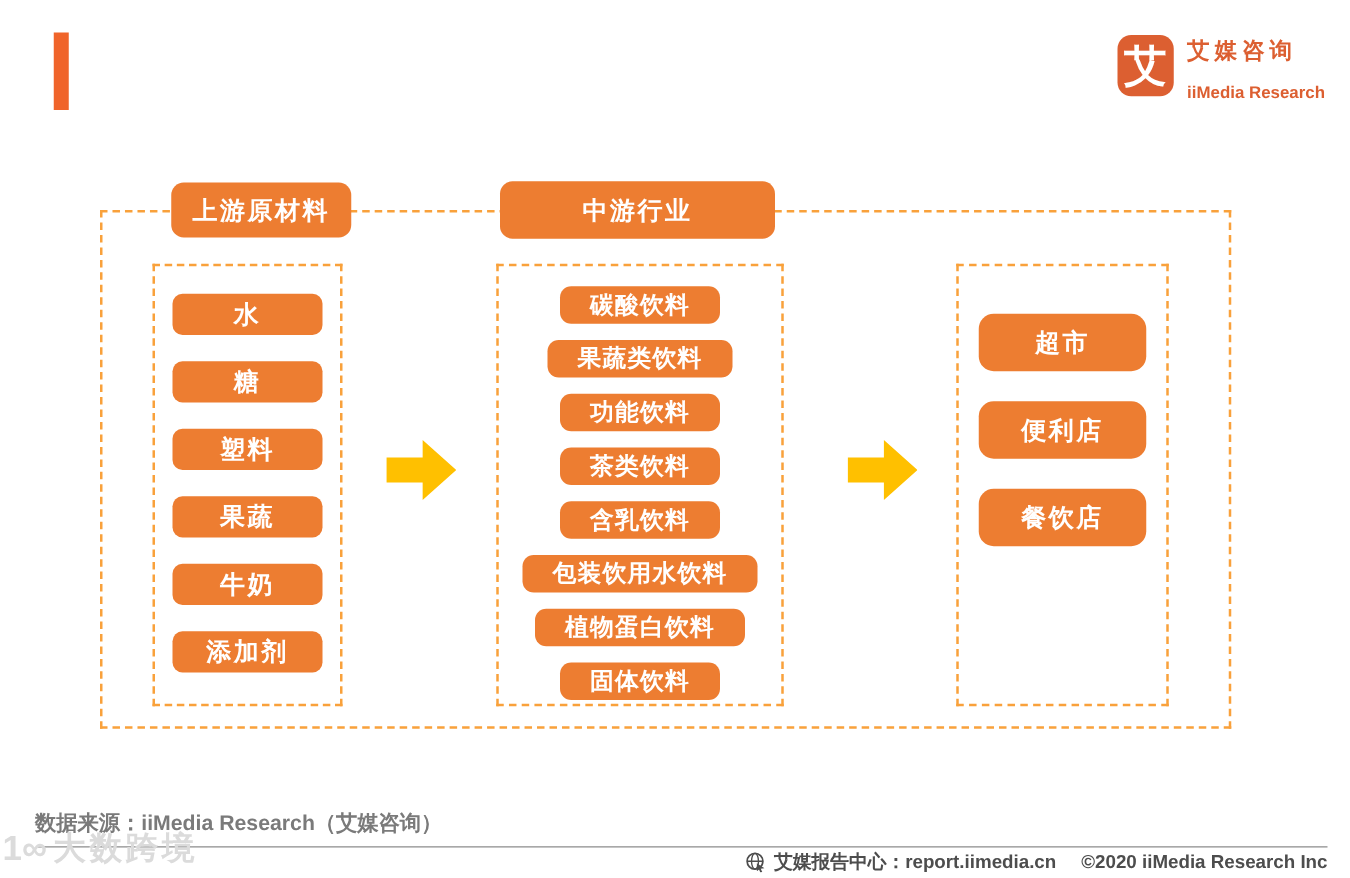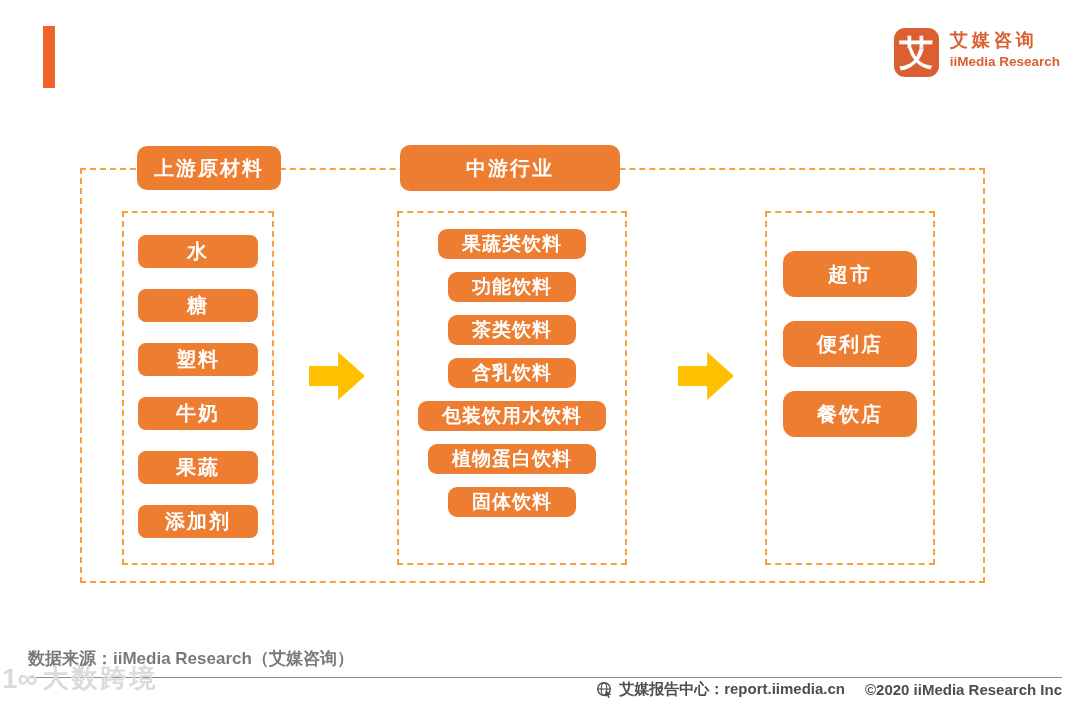--- a/index.html
+++ b/index.html
@@ -62,7 +62,7 @@
     color: #DC5F31;
     font-size: 13.5px;
     font-weight: bold;
-    margin-top: 3px;
+    margin-top: 15px;
   }
 
   

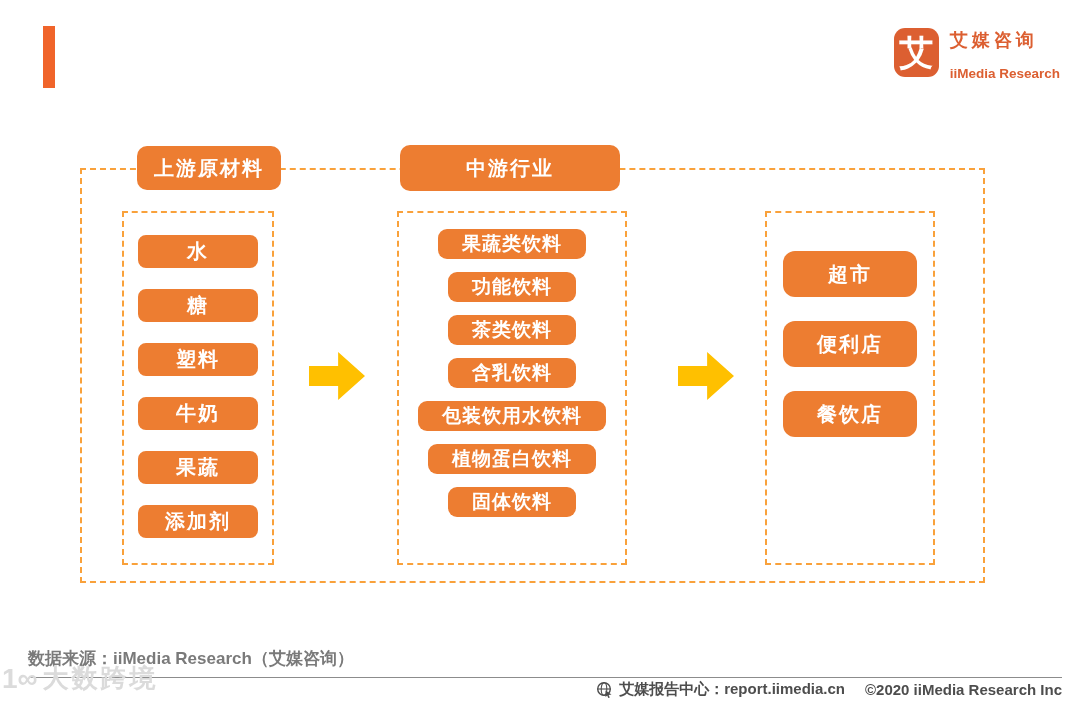--- a/index.html
+++ b/index.html
@@ -201,6 +201,7 @@
   </div>
 
   <div class="inner-panel p1">
+    <div class="pill">碳酸饮料</div>
     <div class="pill">果蔬类饮料</div>
     <div class="pill">功能饮料</div>
     <div class="pill">茶类饮料</div>

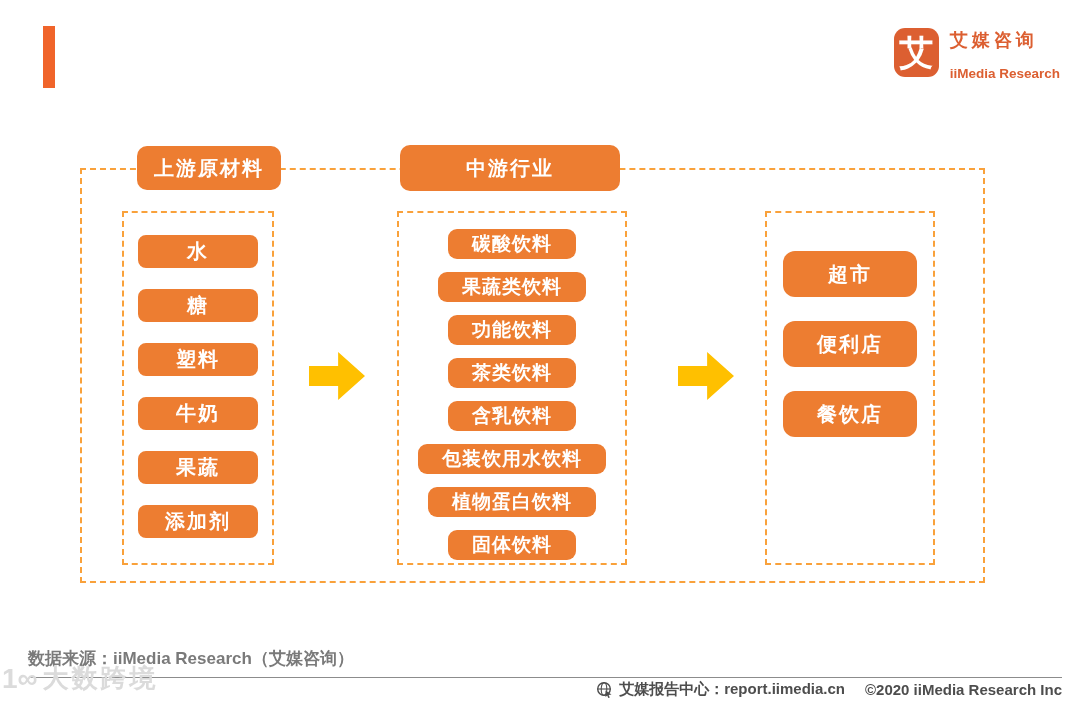--- a/index.html
+++ b/index.html
@@ -195,8 +195,8 @@
     <div class="pill">水</div>
     <div class="pill">糖</div>
     <div class="pill">塑料</div>
+    <div class="pill">果蔬</div>
     <div class="pill">牛奶</div>
-    <div class="pill">果蔬</div>
     <div class="pill">添加剂</div>
   </div>
 

